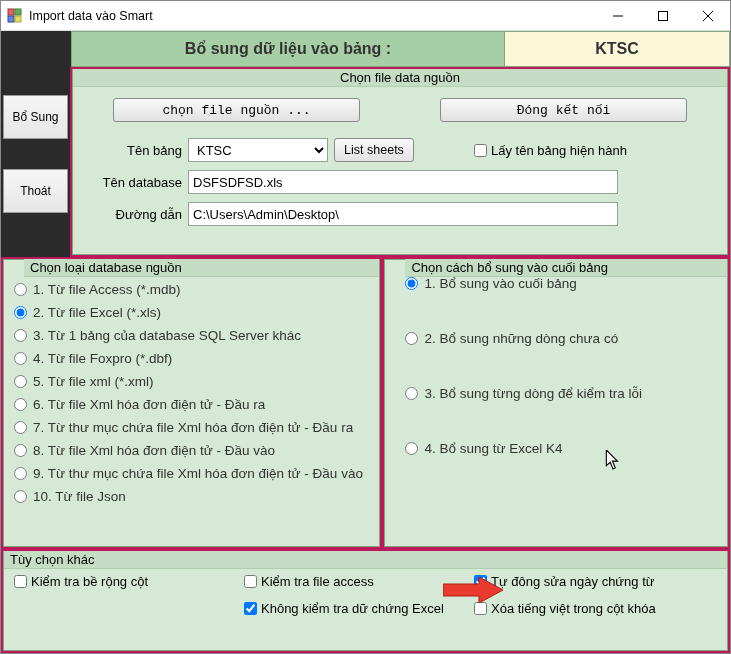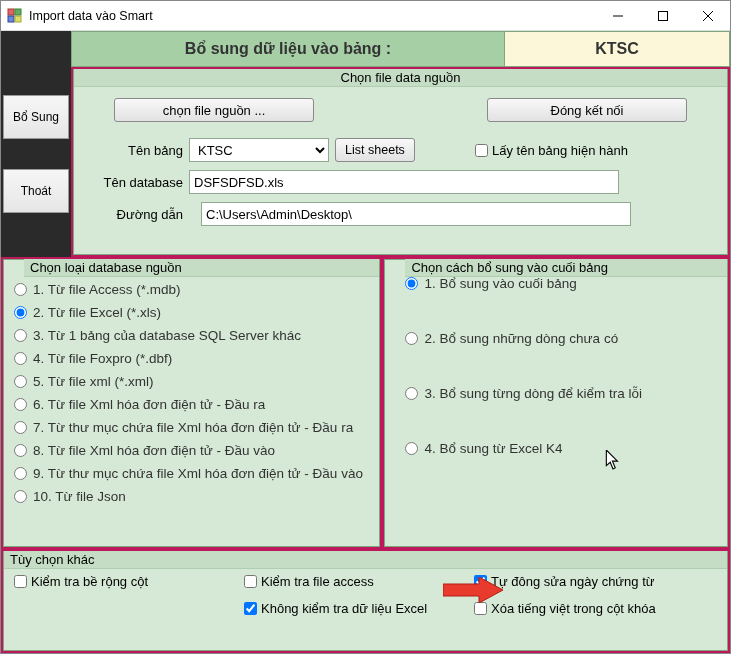--- a/index.html
+++ b/index.html
@@ -23,7 +23,7 @@
 .groupbox > .legend { position: absolute; top: -1px; left: 0; right: 0; text-align: center; font-size: 13px; background: #c5ddc5; padding: 1px 0; border-bottom: 1px solid #b0cdb0; }
 .filegroup { flex: 1; padding: 28px 10px 10px 10px; }
 .filegroup .row1 { display: flex; gap: 40px; margin-bottom: 16px; padding: 0 30px; }
-.filegroup .row1 button { width: 200px; height: 24px; background: linear-gradient(#f8f8f8,#e2e2e2); border: 1px solid #8a8a8a; border-radius: 3px; cursor: pointer; font-size: 13px; }
+.filegroup .row1 button { width: 247px; height: 24px; background: linear-gradient(#f8f8f8,#e2e2e2); border: 1px solid #8a8a8a; border-radius: 3px; cursor: pointer; font-size: 13px; font-family: Liberation Mono, monospace; }
 .formrow { display: flex; align-items: center; margin-bottom: 8px; }
 .formrow .lbl { width: 105px; text-align: right; padding-right: 6px; font-size: 13px; }
 .formrow select, .formrow input[type=text] { height: 24px; border: 1px solid #8fa88f; background: #fff; padding: 0 4px; font-size: 13px; }

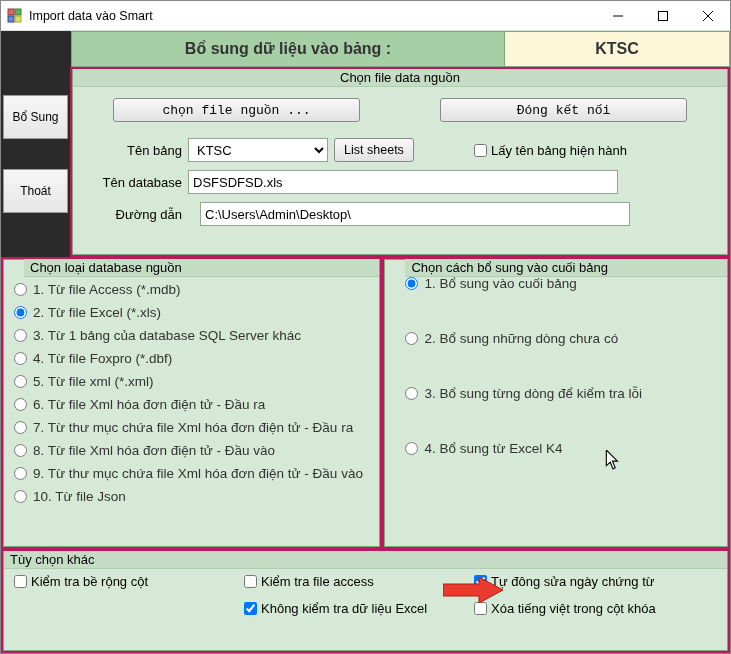--- a/index.html
+++ b/index.html
@@ -30,7 +30,7 @@
 .formrow .tablecombo { width: 140px; }
 .formrow .listbtn { width: 80px; height: 24px; margin-left: 6px; background: linear-gradient(#f8f8f8,#e2e2e2); border: 1px solid #8a8a8a; border-radius: 3px; cursor: pointer; font-size: 12.5px; }
 .formrow .dbinput { width: 430px; }
-.formrow .pathinput { width: 430px; margin-left: 12px; }
+.formrow .pathinput { width: 430px; }
 .chk { display: flex; align-items: center; gap: 4px; font-size: 13px; }
 .chk input { width: 13px; height: 13px; }
 .middle { display: flex; }

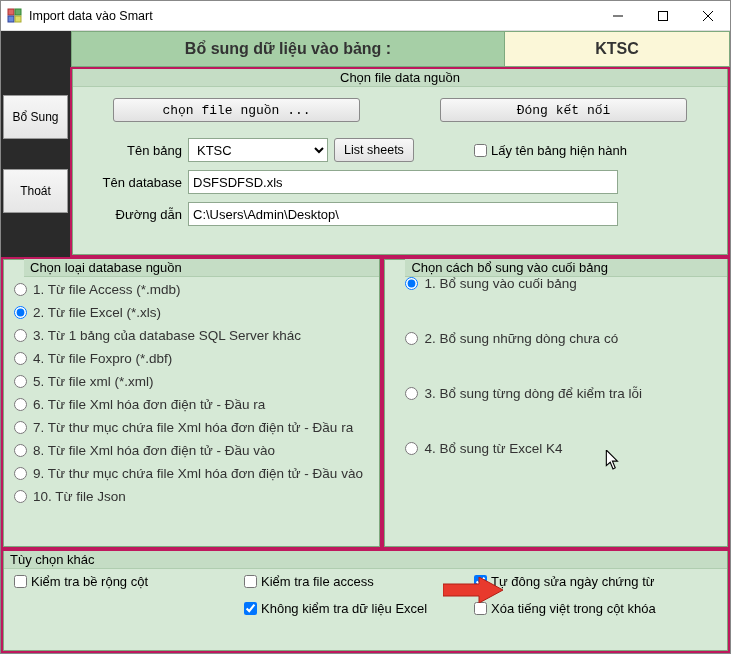--- a/index.html
+++ b/index.html
@@ -209,7 +209,7 @@
           <div></div>
           <label class="chk">
               <input type="checkbox" id="chk-ne" checked="" style="">
-              <span>Không kiểm tra dữ liệu Excel</span>
+              <span>Không kiểm tra dữ chứng Excel</span>
             </label>
           <label class="chk">
               <input type="checkbox" id="chk-sv" style="">

